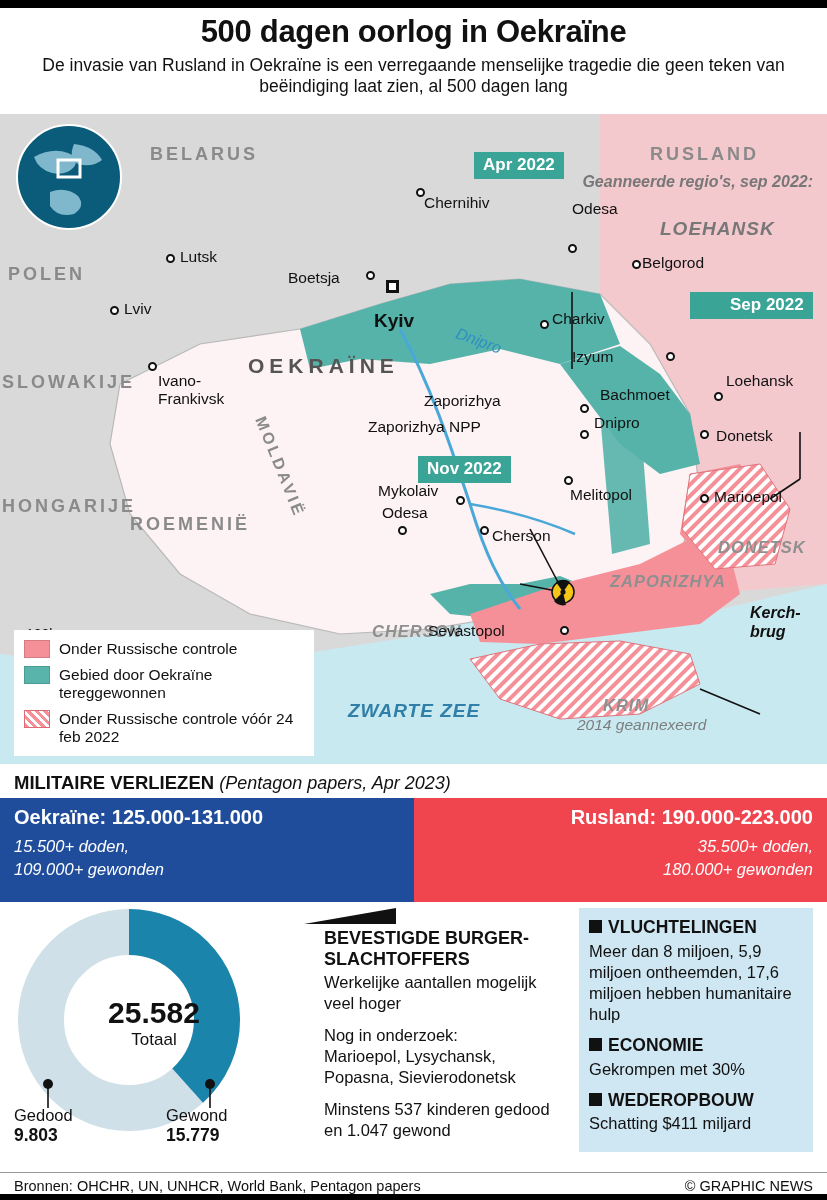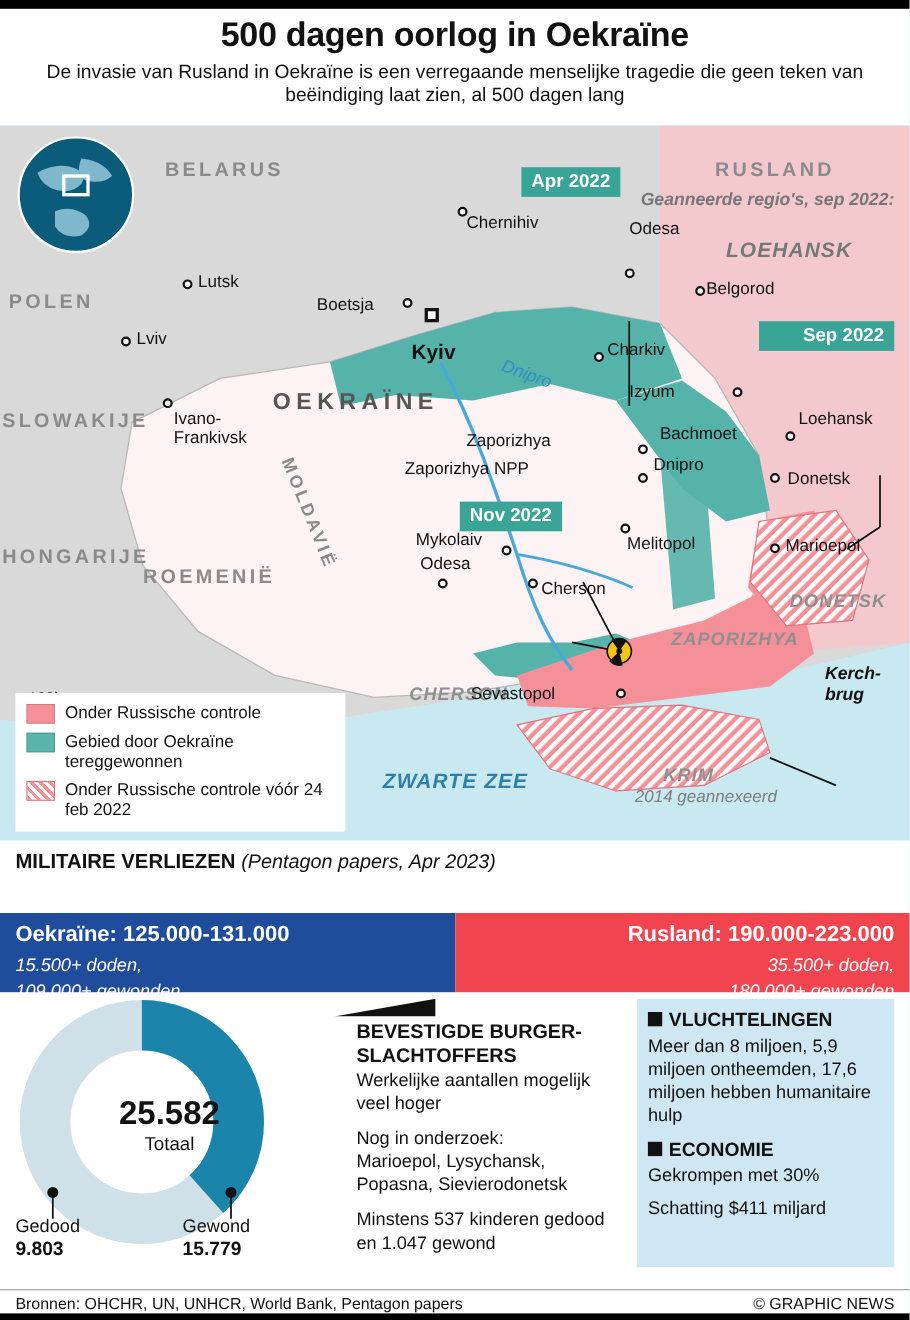--- a/index.html
+++ b/index.html
@@ -95,7 +95,7 @@
   }
   .mil-head i { font-weight:normal; font-style:italic; font-size:18px; }
   .mil-row { display:flex; width:827px; height:104px; }
-  .mil-col { padding:8px 14px; color:#fff;margin-top:32px; }
+  .mil-col { padding:8px 14px; color:#fff; }
   .mil-ukr { background:#1f4d9c; width:50%; }
   .mil-rus { background:#f0454f; width:50%; text-align:right; }
   .mil-title { font-size:20px; font-weight:bold; margin-bottom:6px; }

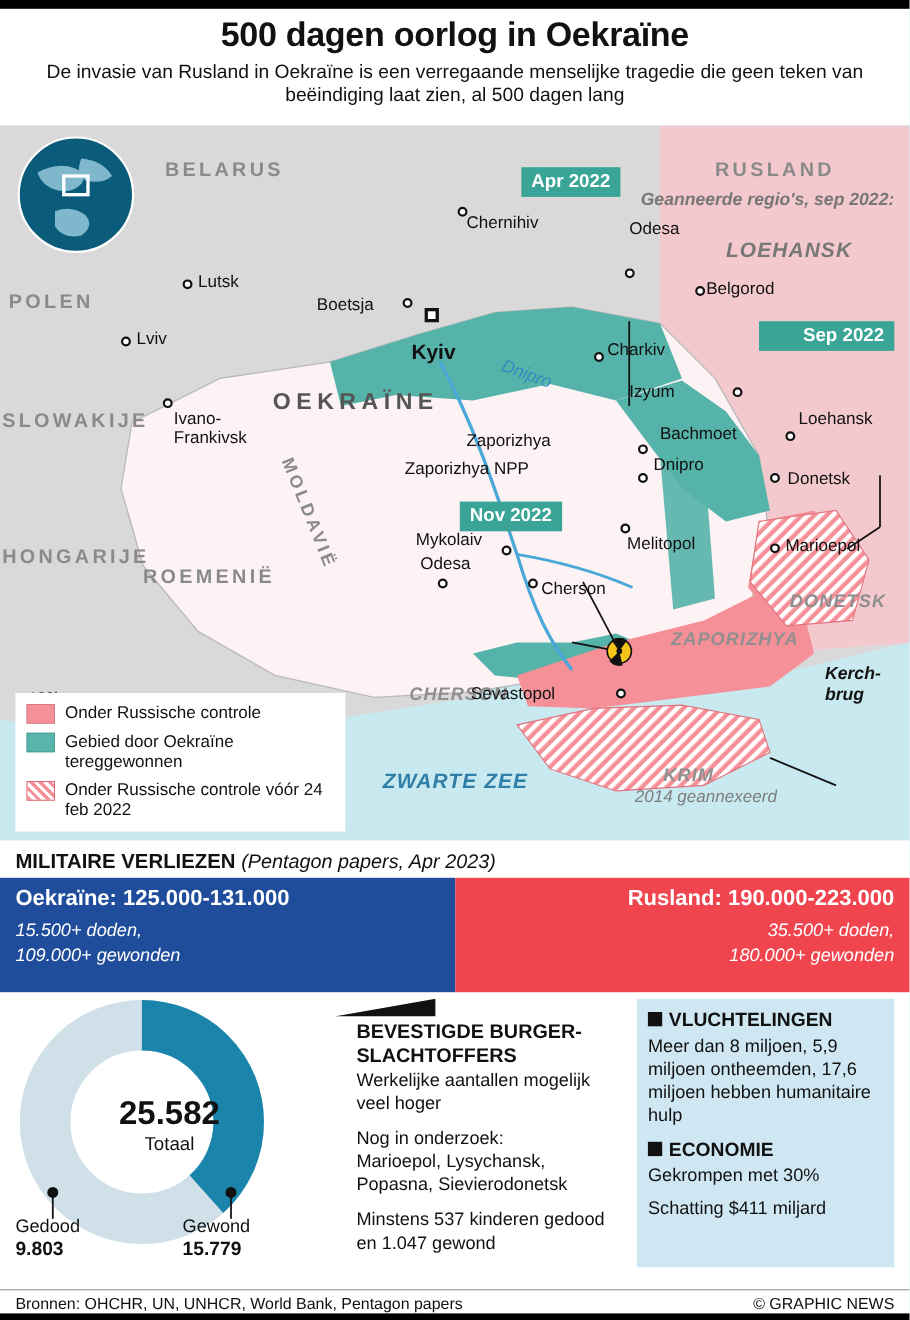--- a/index.html
+++ b/index.html
@@ -388,6 +388,9 @@
       <div>Gekrompen met 30%</div>
     </div>
     <div class="sec">
+      <div class="sec-title">
+        <span class="blk"></span><span>WEDEROPBOUW</span>
+      </div>
       <div>Schatting $411 miljard</div>
     </div>
   </div>

